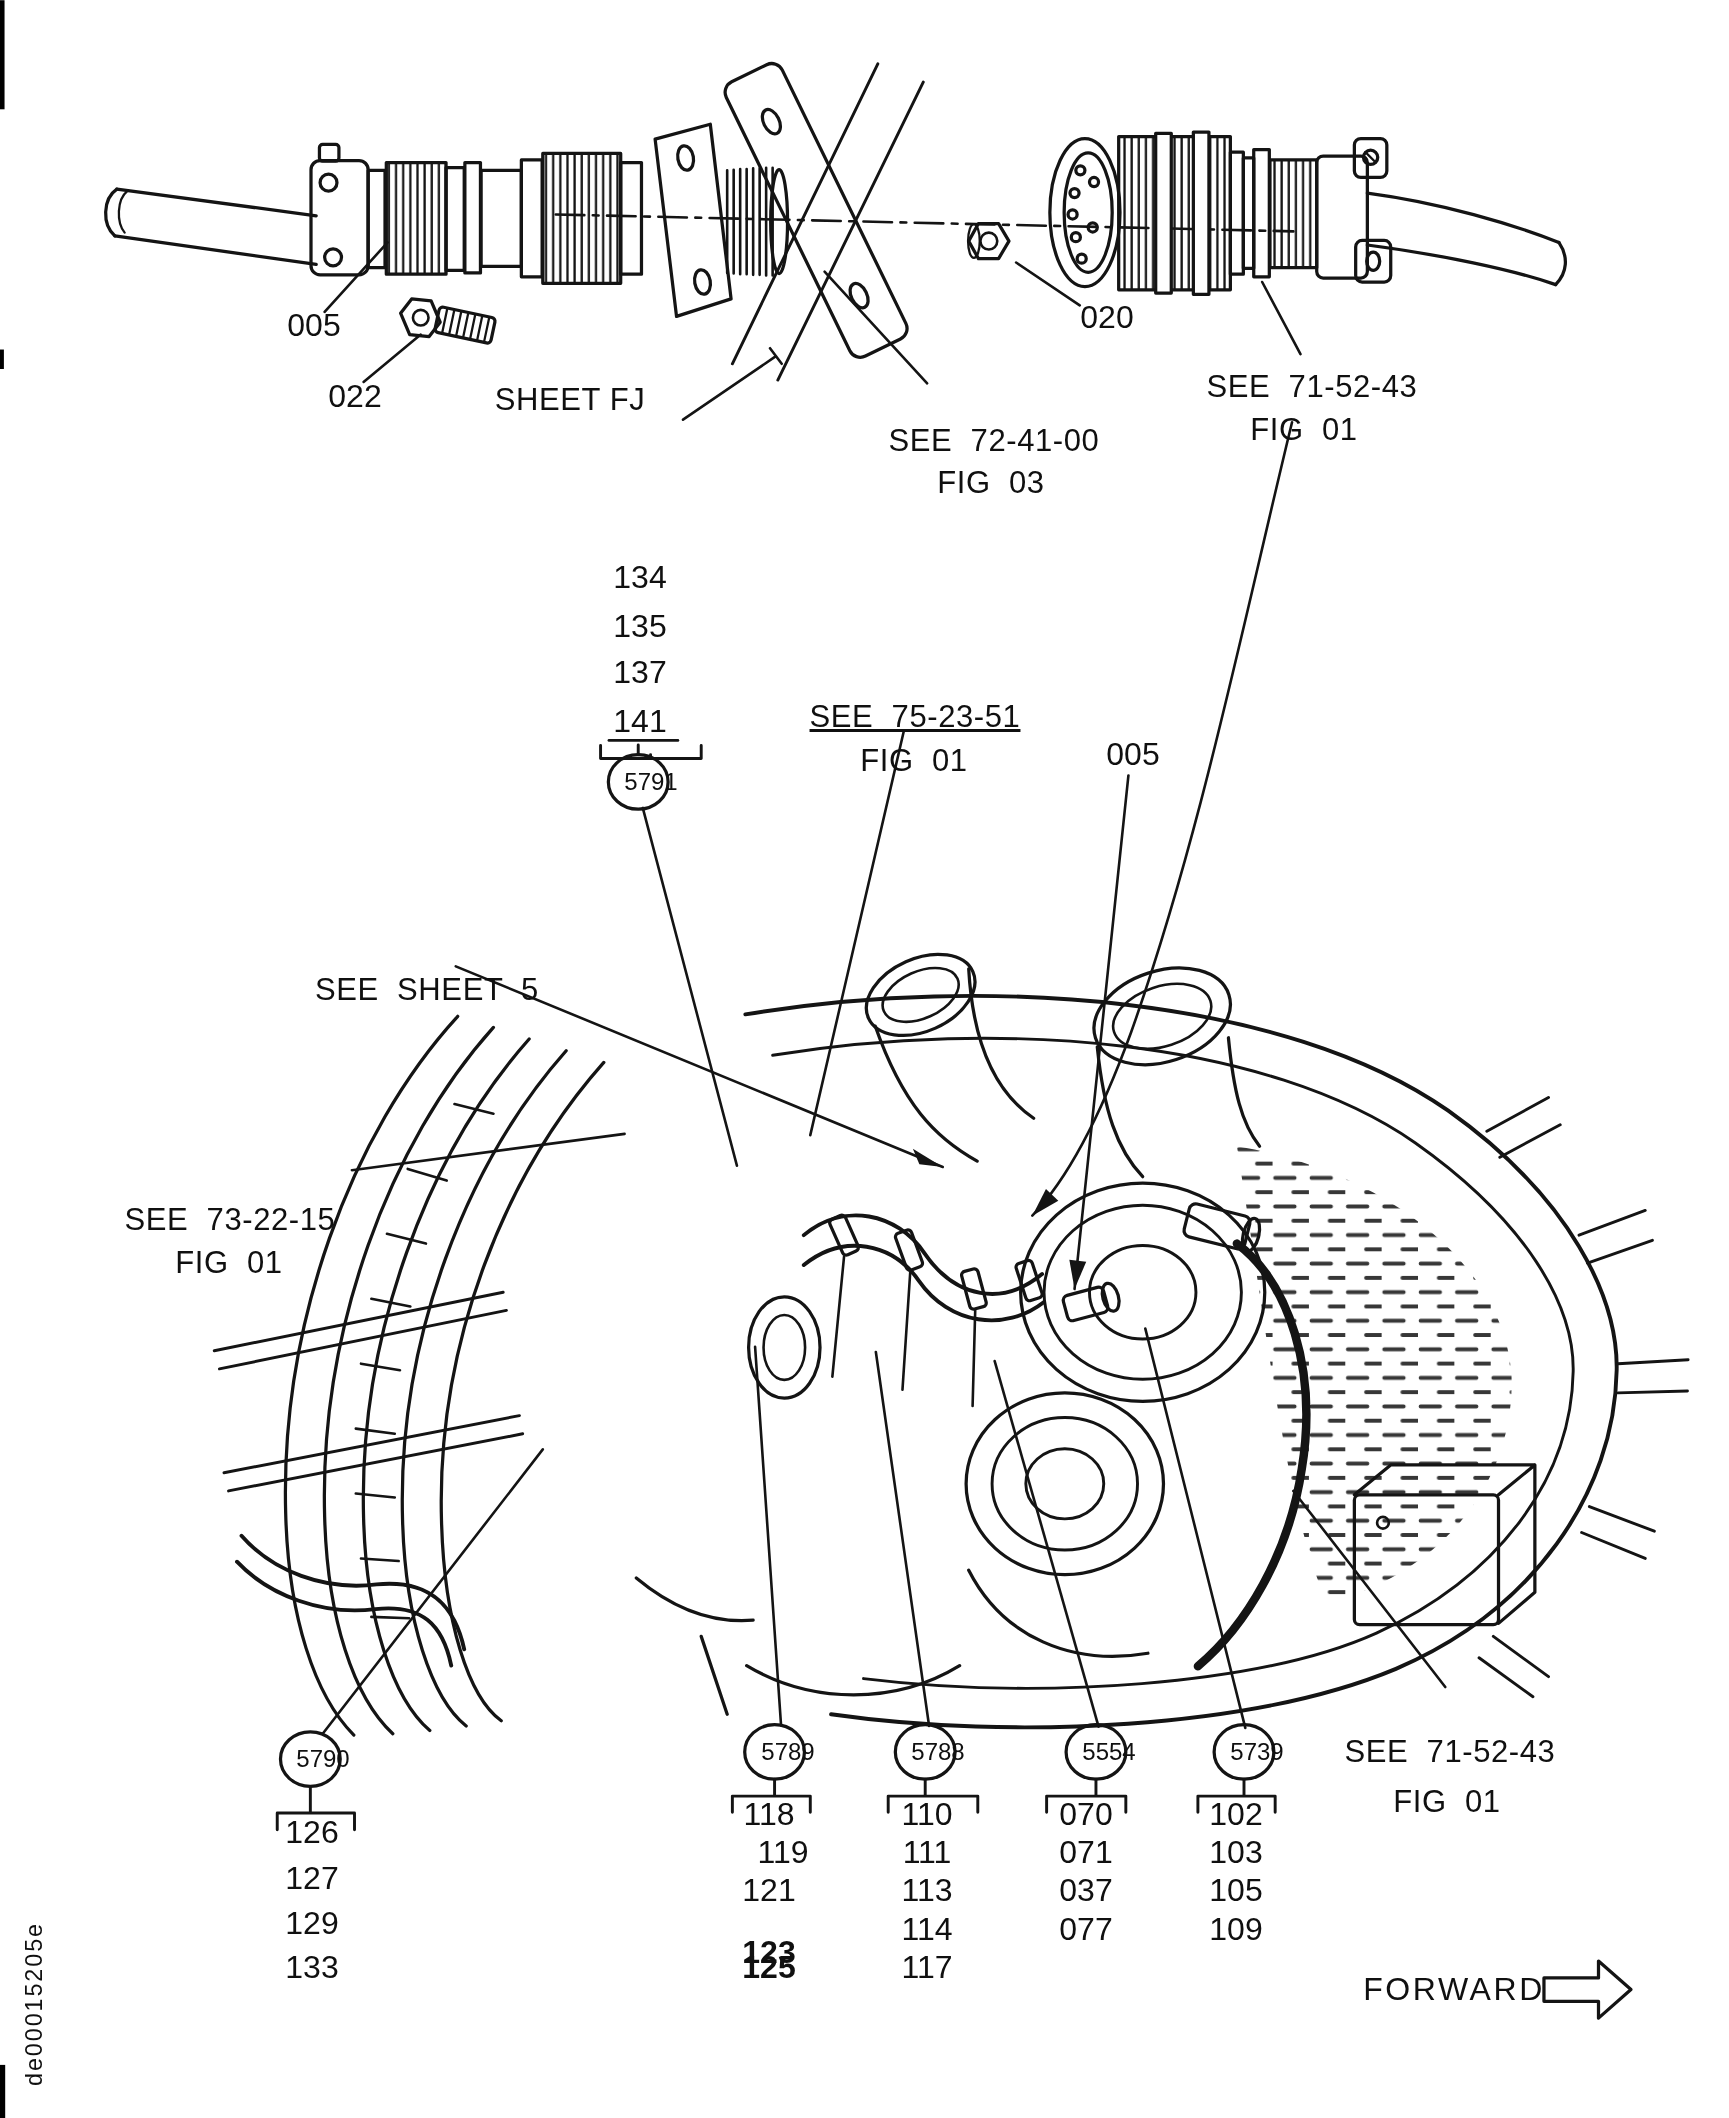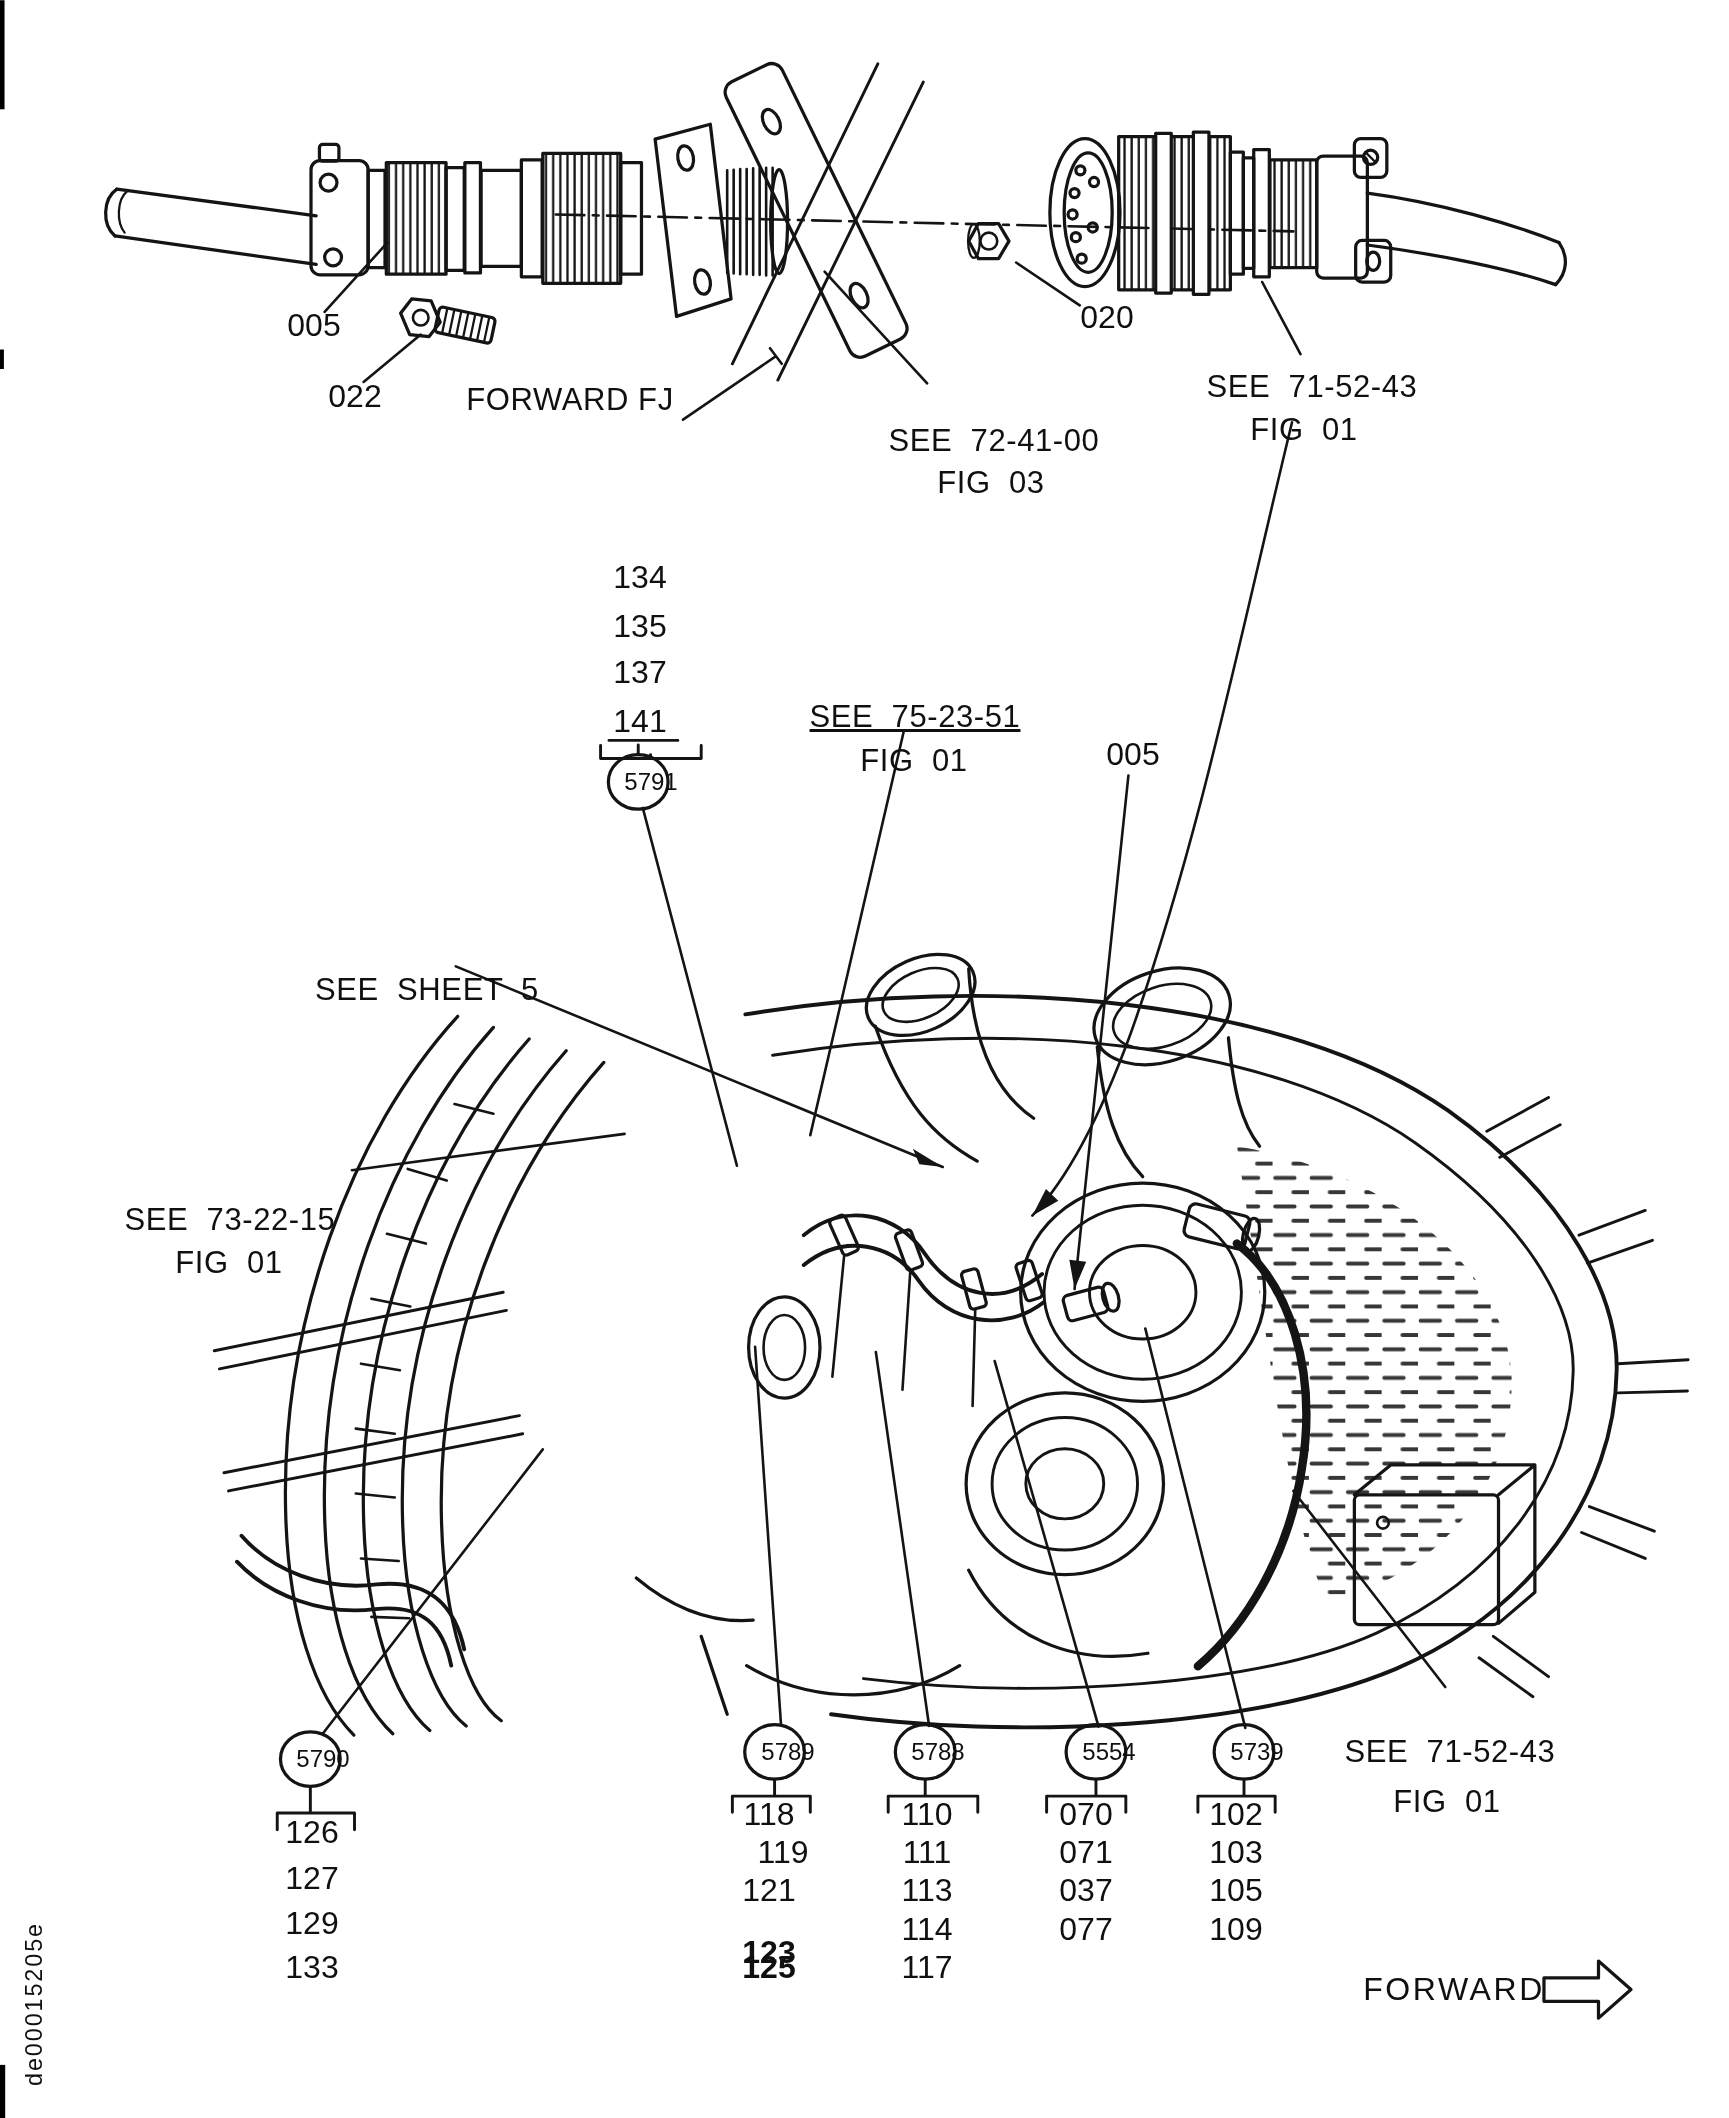--- a/index.html
+++ b/index.html
@@ -248,7 +248,7 @@
 
 <div class="label num" style="left:314px;top:325px;">005</div>
 <div class="label num" style="left:355px;top:396px;">022</div>
-<div class="label" style="left:570px;top:400px;">FORWARD FJ</div>
+<div class="label" style="left:570px;top:400px;">SHEET FJ</div>
 <div class="label ref" style="left:994px;top:397px;">SEE 72-41-00</div>
 <div class="label ref" style="left:991px;top:439px;">FIG 03</div>
 <div class="label num" style="left:1107px;top:317px;">020</div>

